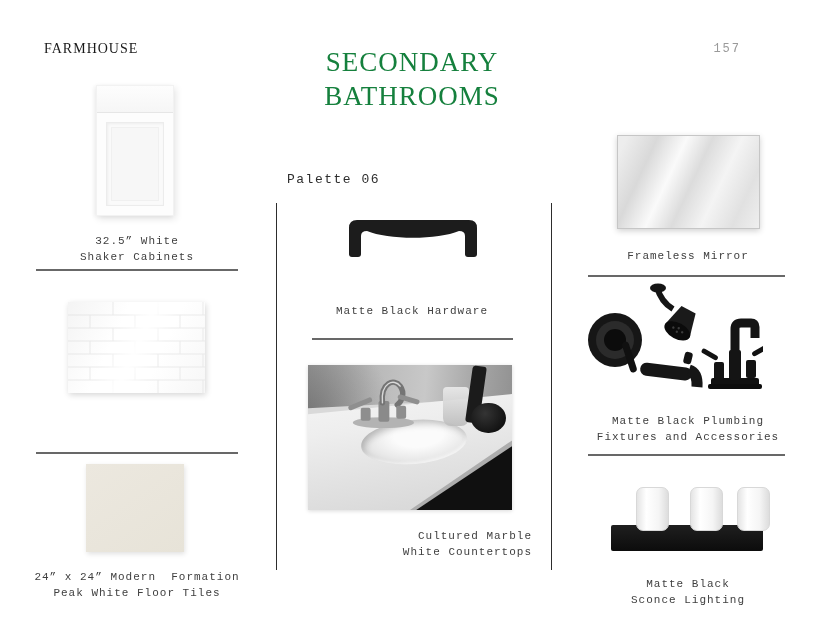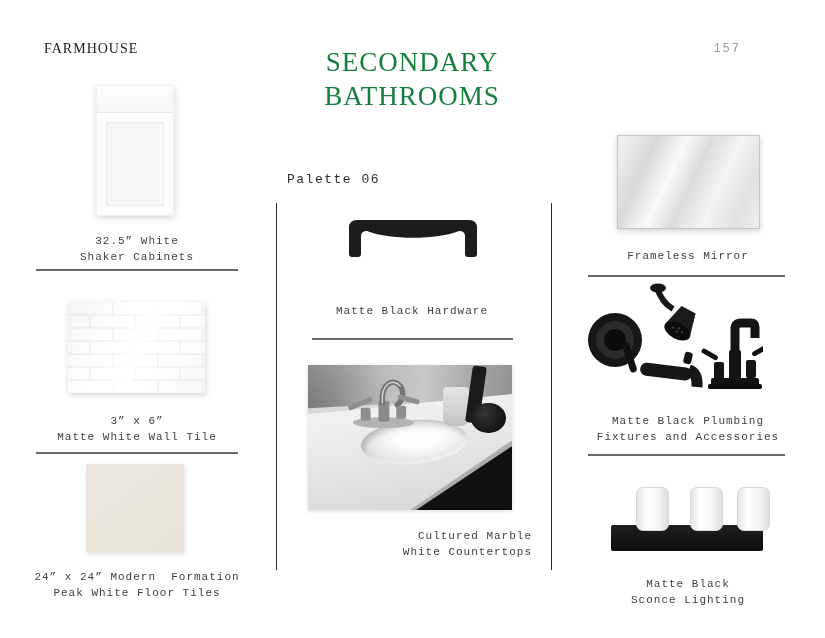--- a/index.html
+++ b/index.html
@@ -132,8 +132,6 @@
     </svg>
     <div class="gloss"></div>
   </div>
-  <div class="caption cap-left" style="top:404px;">3” x 6”
-Matte White Wall Tile</div>
   <div class="hdivider" style="left:36px;top:452px;"></div>
 
   <div class="floortile"></div>

